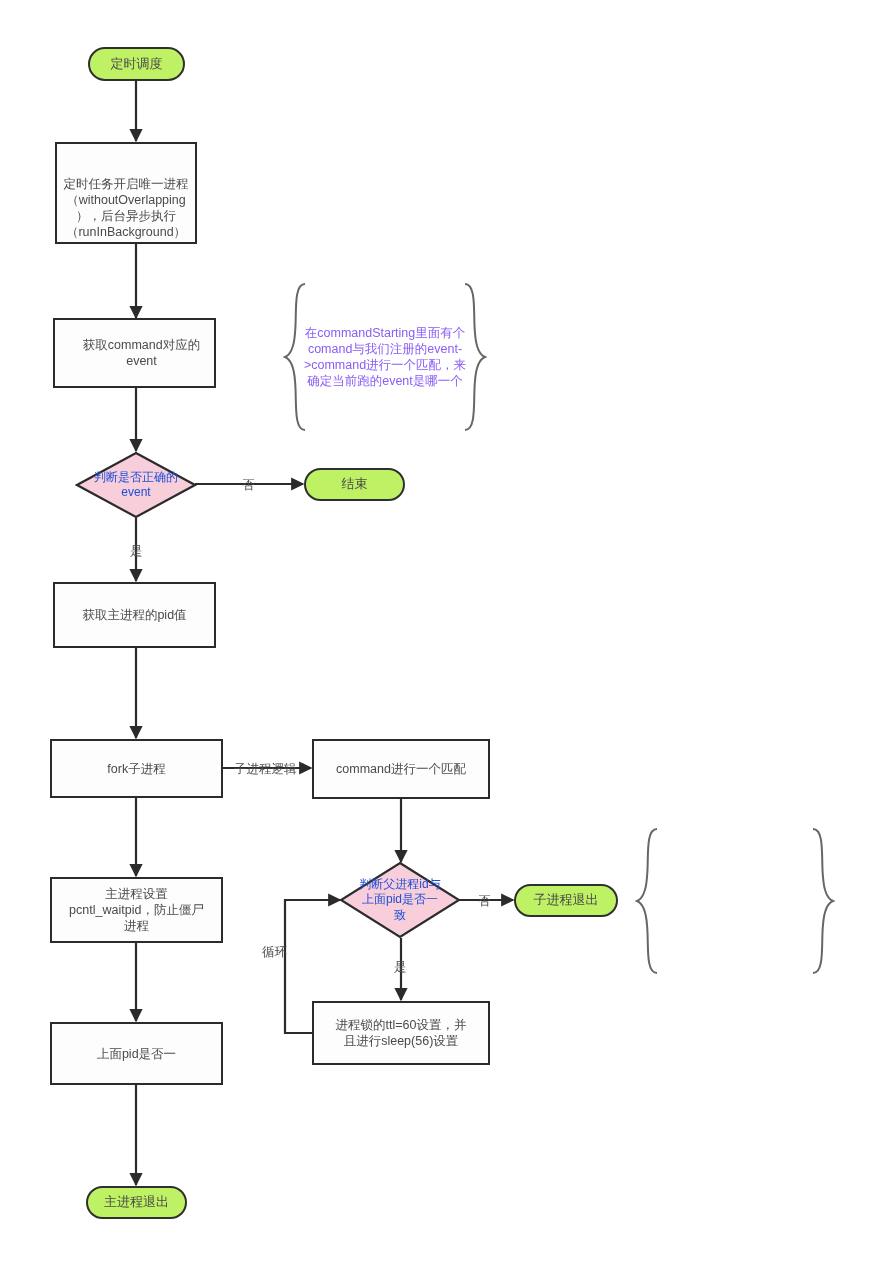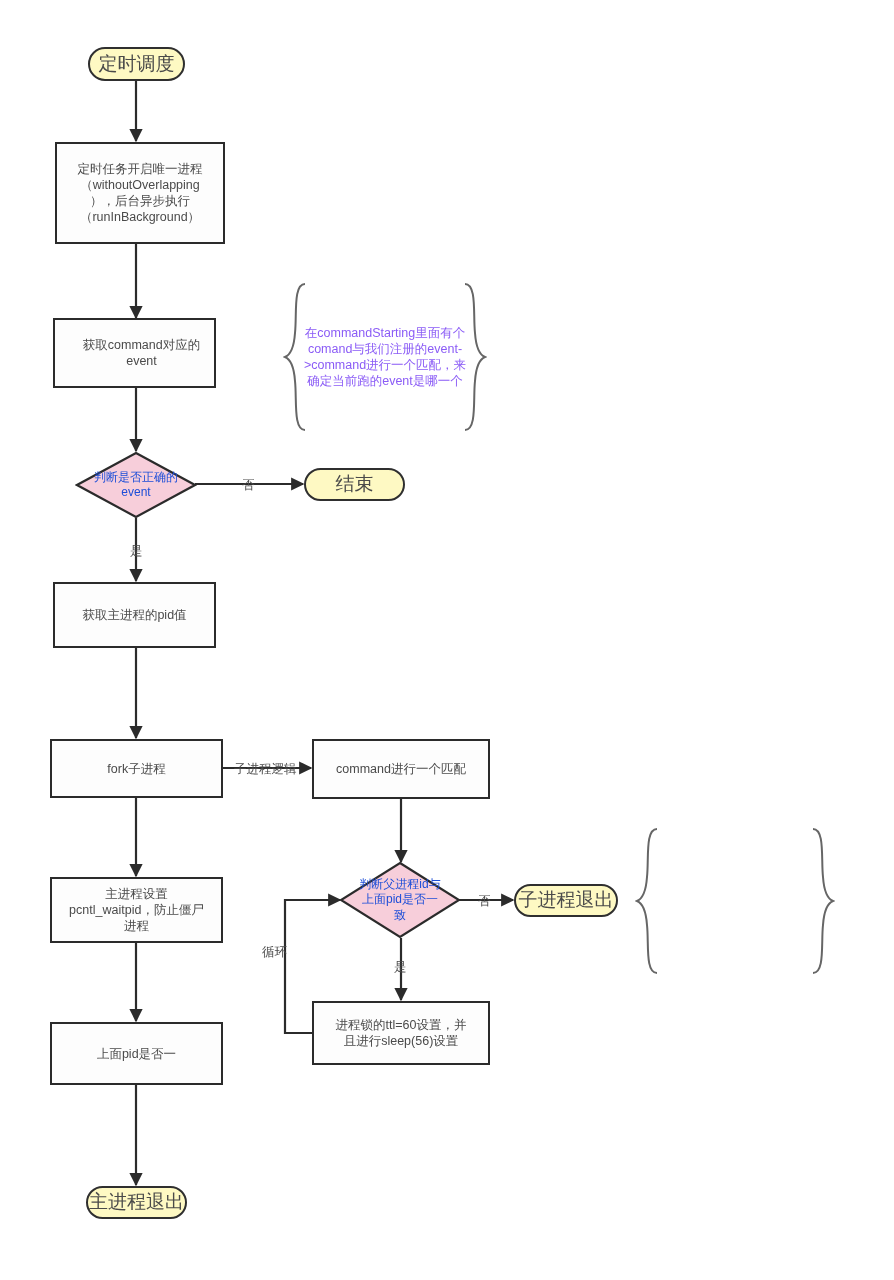--- a/index.html
+++ b/index.html
@@ -41,10 +41,10 @@
     padding: 2px 6px;
   }
   .node-terminal {
-    background: #fef9c3;
+    background: #bef264;
     border: 2px solid #2f2f2f;
     border-radius: 17px;
-    font-size: 19px;
+    font-size: 13px;
   }
   .node-decision-wrap {
     position: absolute;

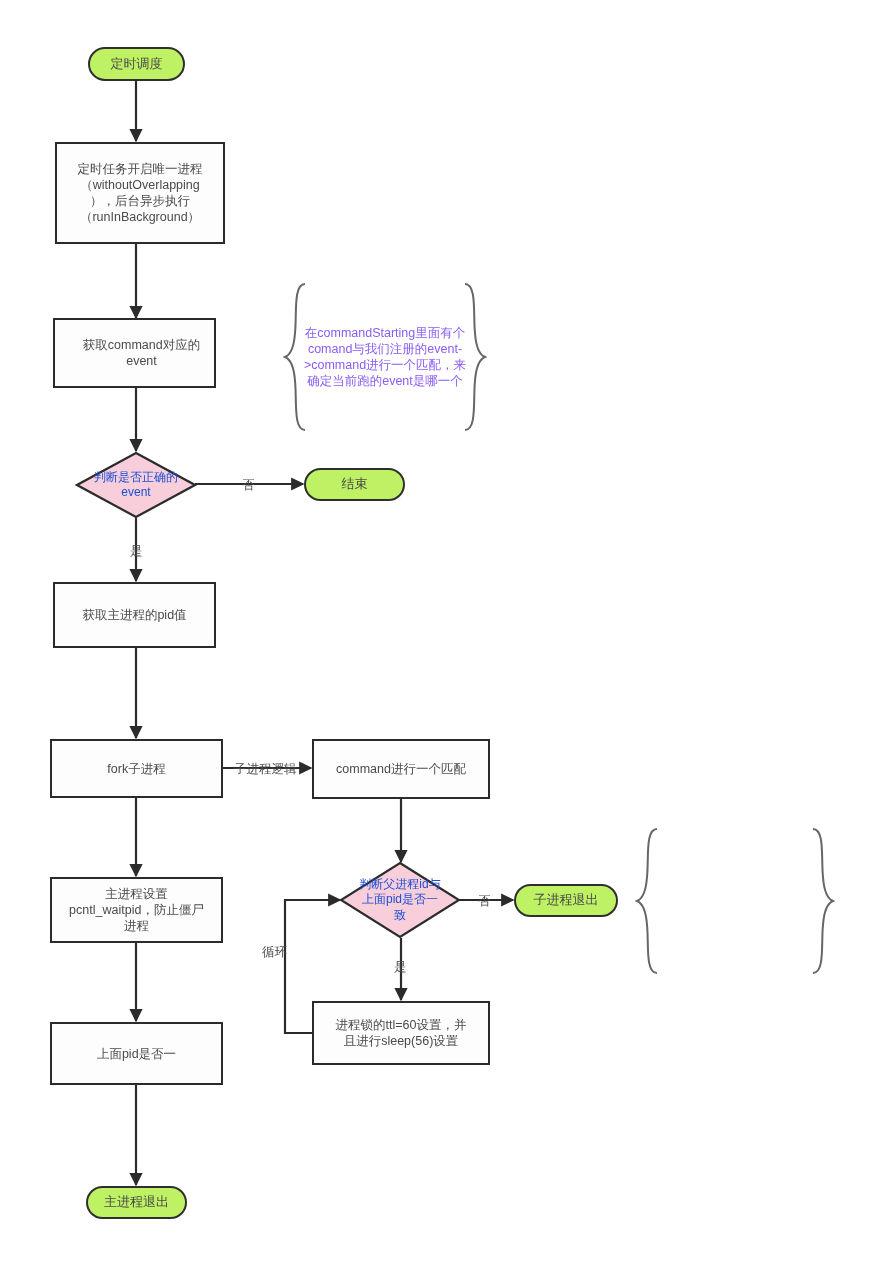--- a/index.html
+++ b/index.html
@@ -125,7 +125,7 @@
     <span>定时调度</span>
   </div>
 
-  <div class="node node-process" style="left:55px; top:142px; width:170px; height:102px;">
+  <div class="node node-process" style="left:55px; top:142px; width:142px; height:102px;align-items:flex-end;">
     <span>定时任务开启唯一进程
 （withoutOverlapping
 ），后台异步执行

